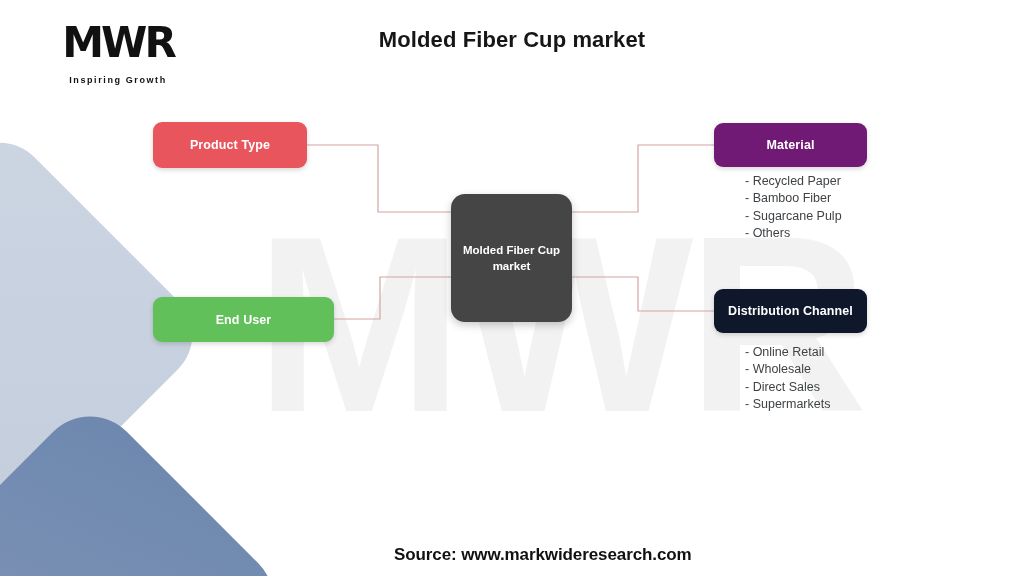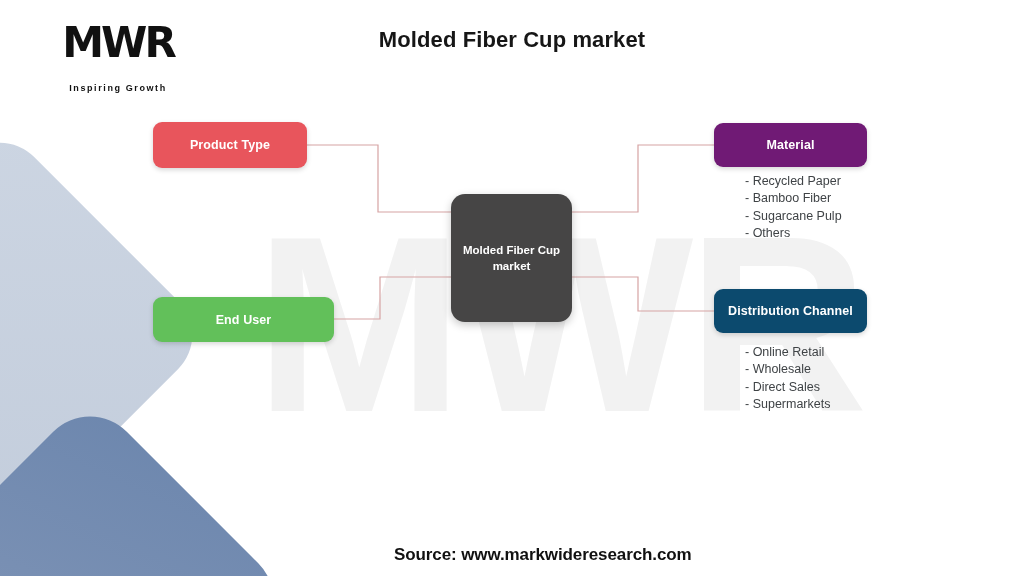--- a/index.html
+++ b/index.html
@@ -89,7 +89,7 @@
     font-weight: 700;
     color: #111111;
     letter-spacing: 1.6px;
-    margin-top: 19px;
+    margin-top: 11px;
   }
 
   

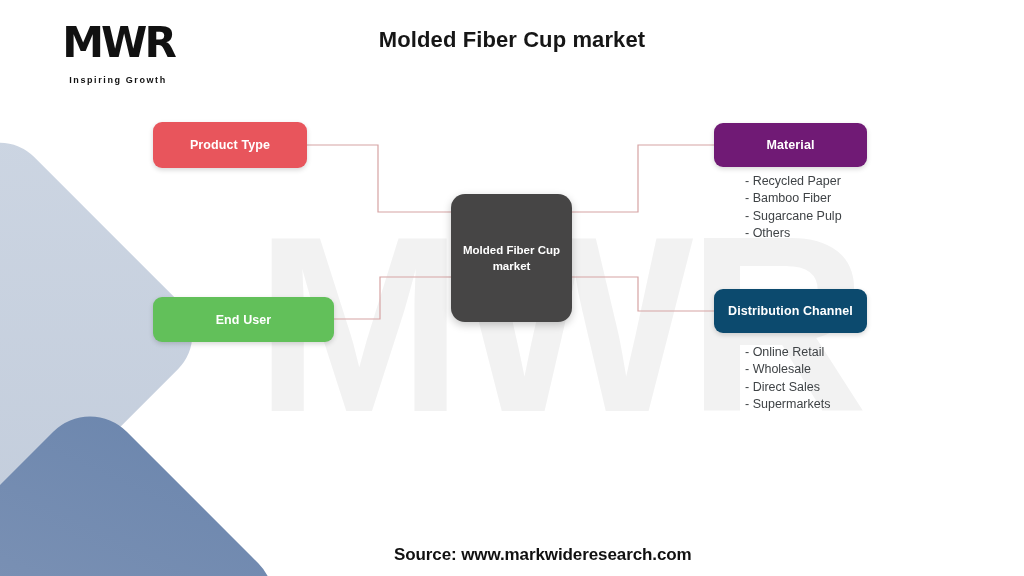--- a/index.html
+++ b/index.html
@@ -128,7 +128,7 @@
   .node-product  { left: 153px; top: 122px; width: 154px; height: 46px; background: #e8555c; }
   .node-enduser  { left: 153px; top: 297px; width: 181px; height: 45px; background: #62c05a; }
   .node-material { left: 714px; top: 123px; width: 153px; height: 44px; background: #701a75; }
-  .node-channel  { left: 714px; top: 289px; width: 153px; height: 44px; background: #0c4a6e; }
+  .node-channel  { left: 714px; top: 289px; width: 153px; height: 44px; background: #0f172a; }
 
   .node-center {
     position: absolute;

